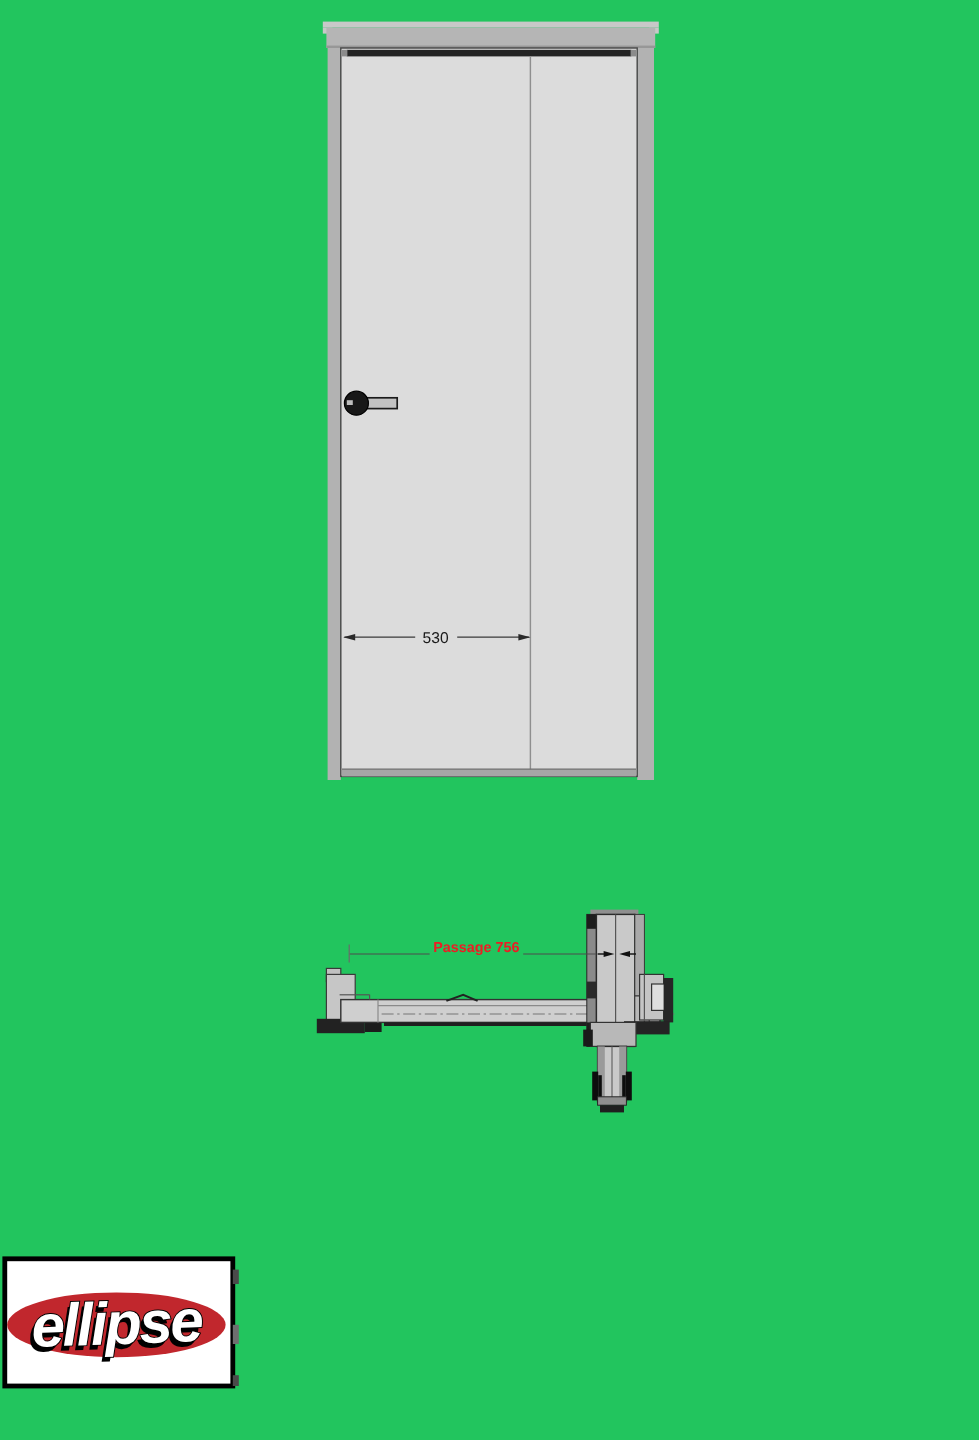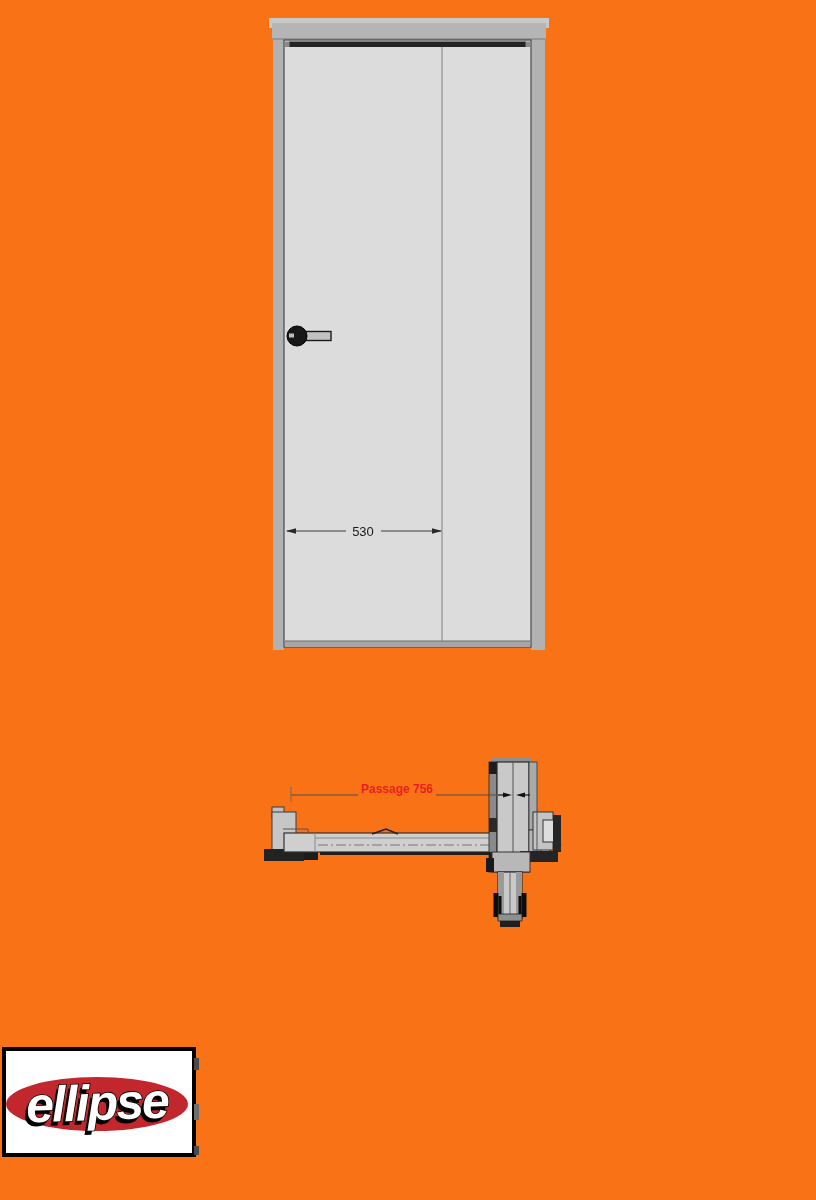--- a/index.html
+++ b/index.html
@@ -11,7 +11,7 @@
     position: relative;
     width: 816px;
     height: 1200px;
-    background: #f97316;
+    background: #22c55e;
     overflow: hidden;
     font-family: "Liberation Sans", sans-serif;
   }

